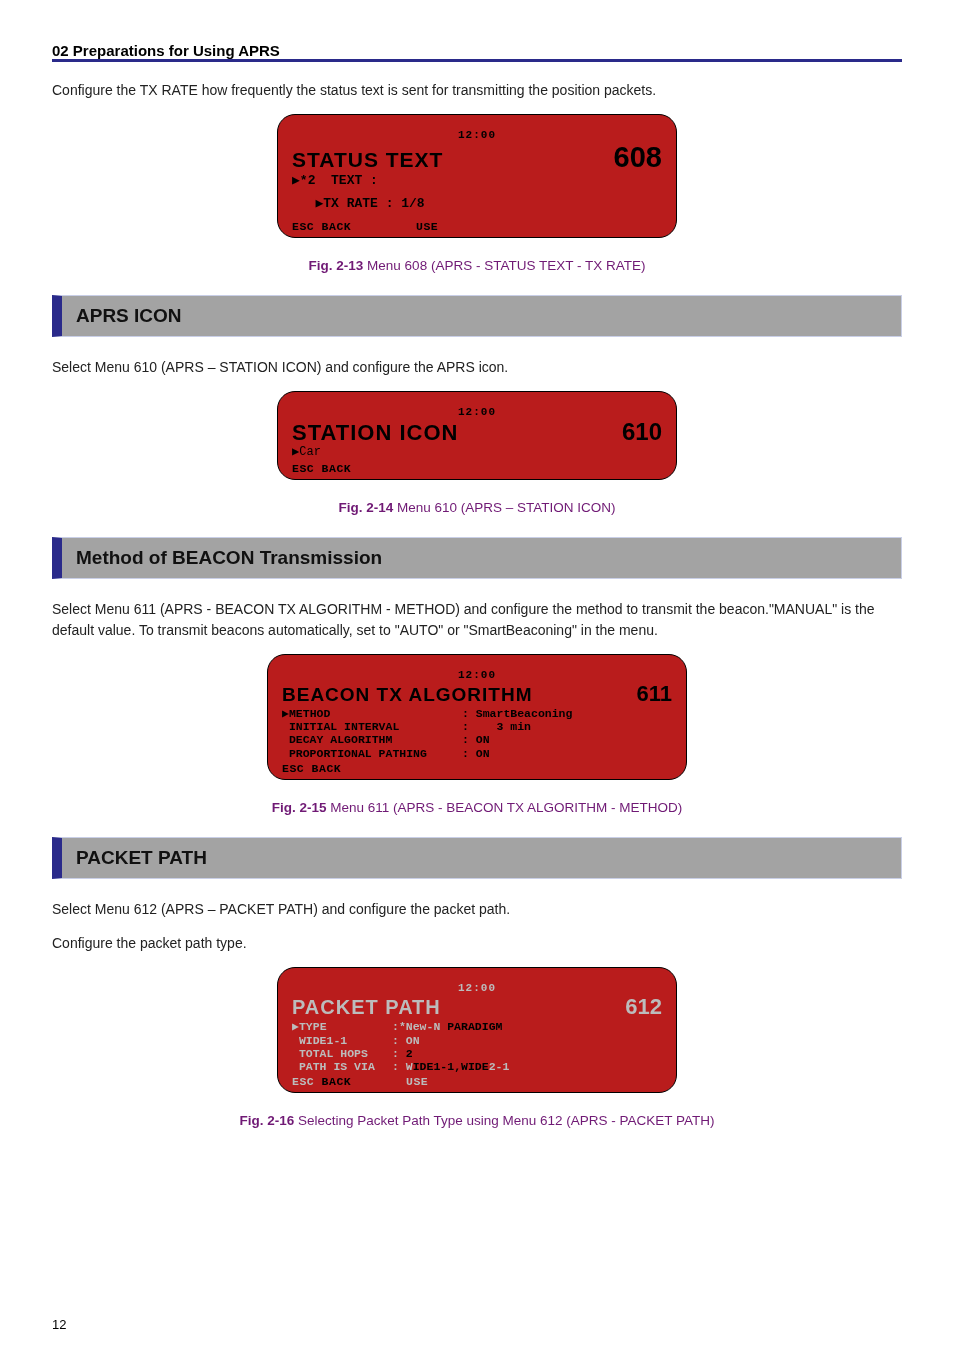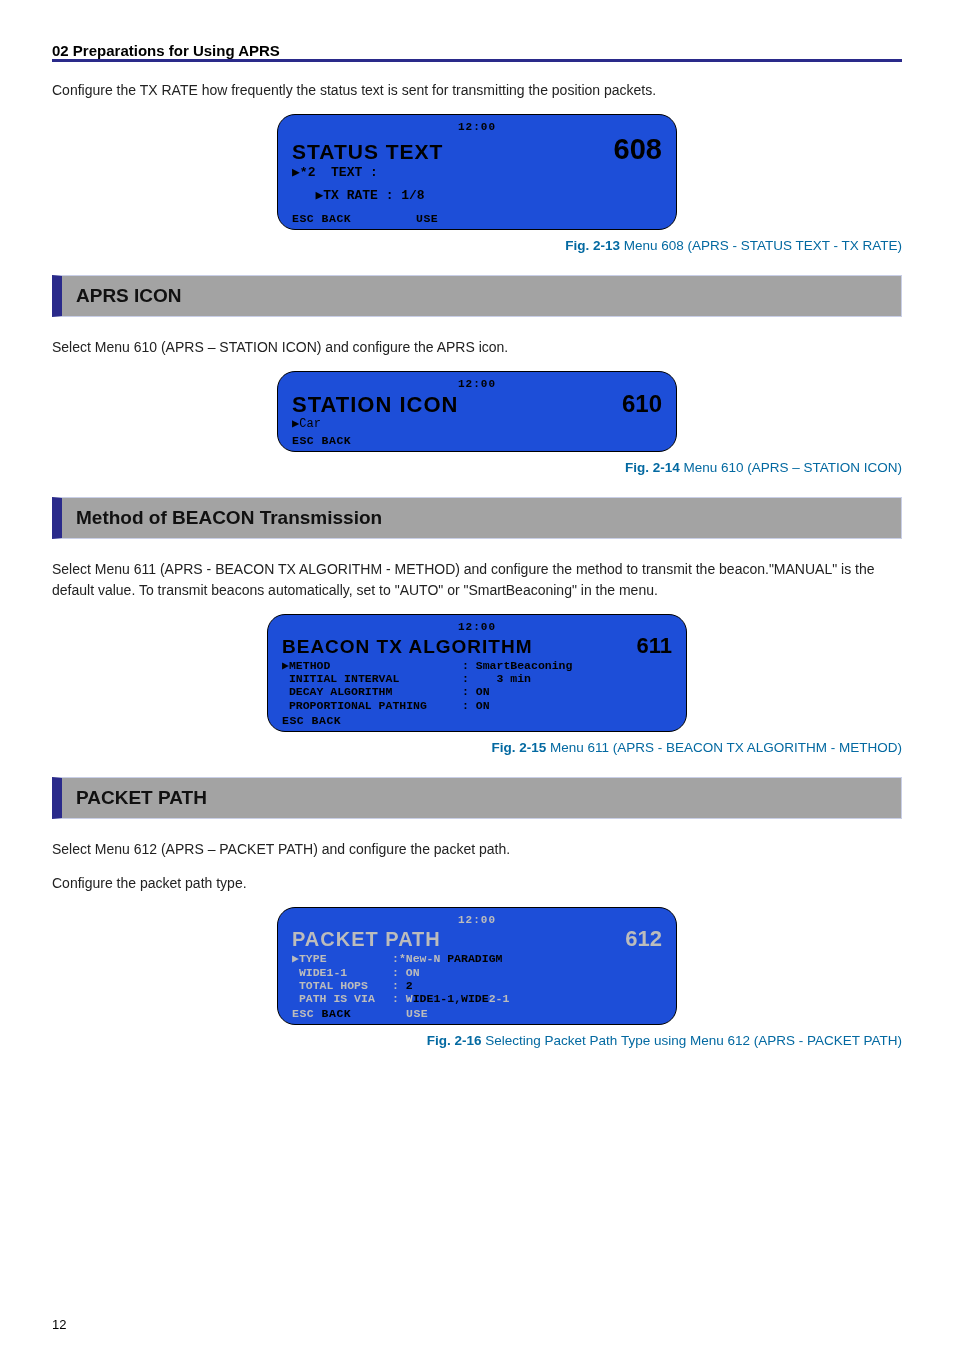--- a/index.html
+++ b/index.html
@@ -57,8 +57,8 @@
     display: inline-block;
     border: 1.5px solid #000;
     border-radius: 18px;
-    padding: 6px 14px 4px 14px;
-    background: #1d4ed8;
+    padding: 14px 14px 4px 14px;
+    background: #b91c1c;
     text-align: left;
     position: relative;
   }

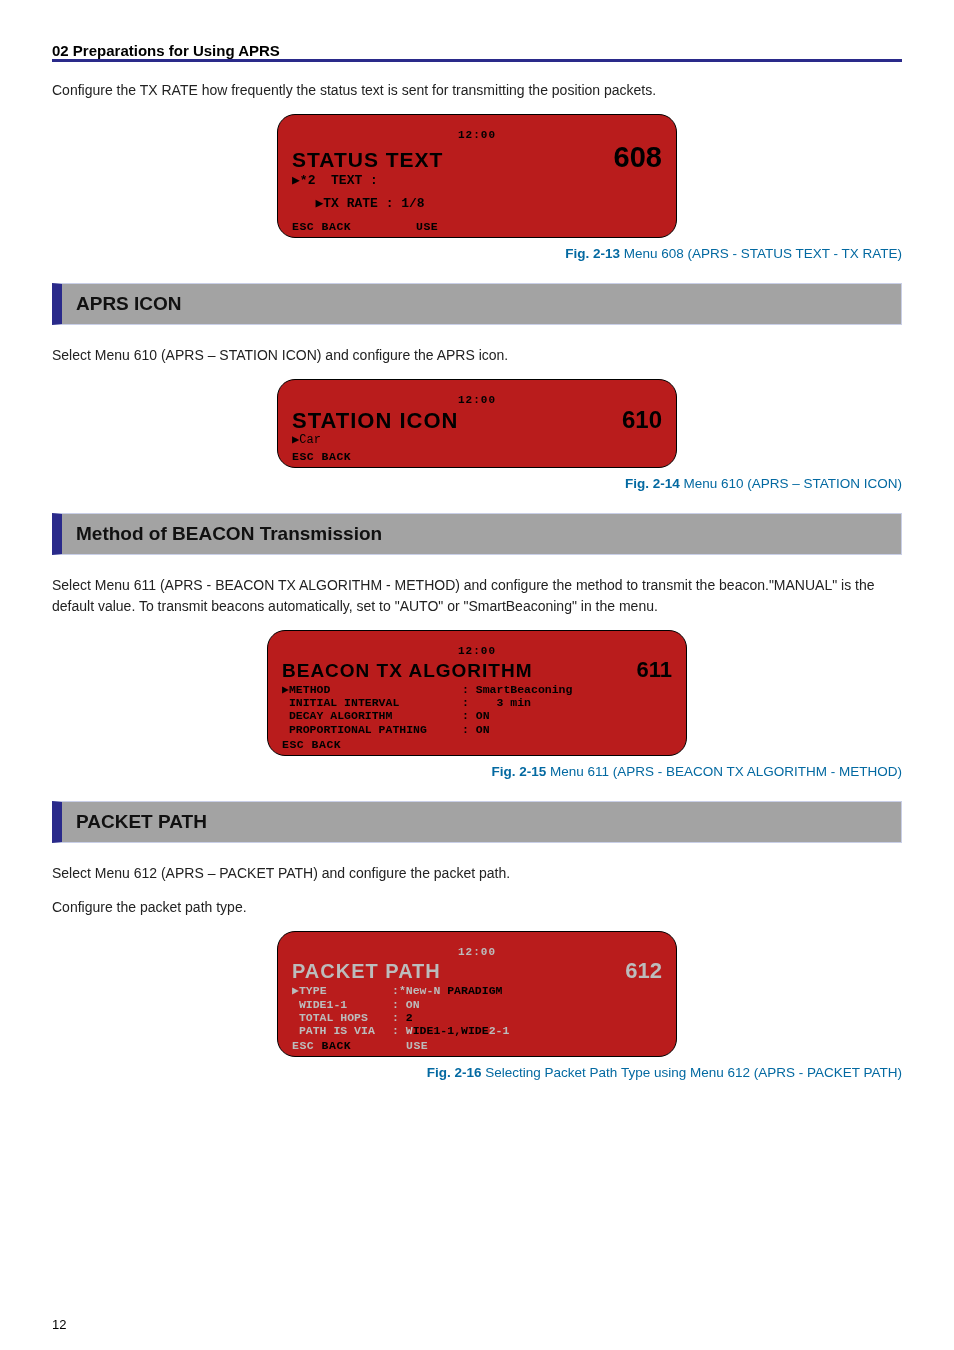--- a/index.html
+++ b/index.html
@@ -28,9 +28,9 @@
   .fig-wrap { text-align: center; margin: 4px 0 22px 0; }
   .fig-caption {
     font-size: 13.5px;
-    color: #0369a1;
-    text-align: right;
-    margin-top: 8px;
+    color: #701a75;
+    text-align: center;
+    margin-top: 20px;
   }
   .fig-caption .bold { font-weight: bold; }
   .section-bar {

